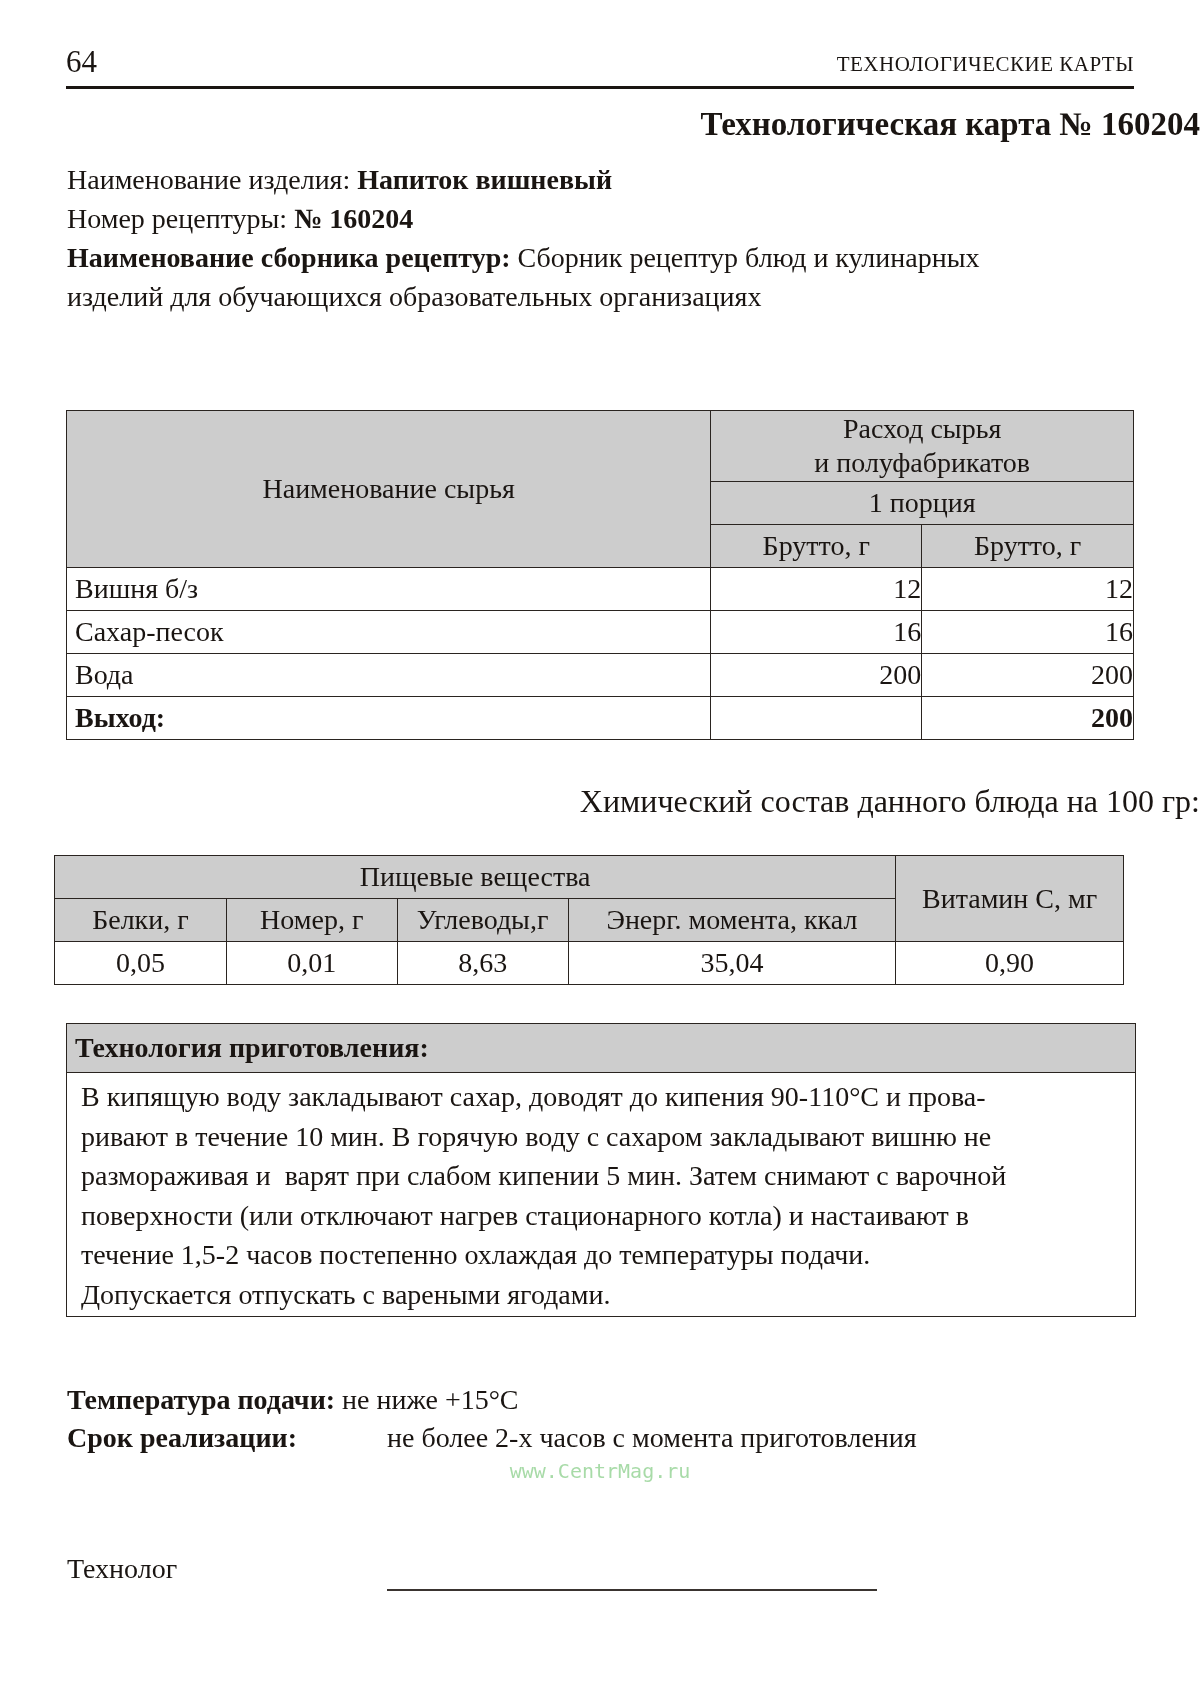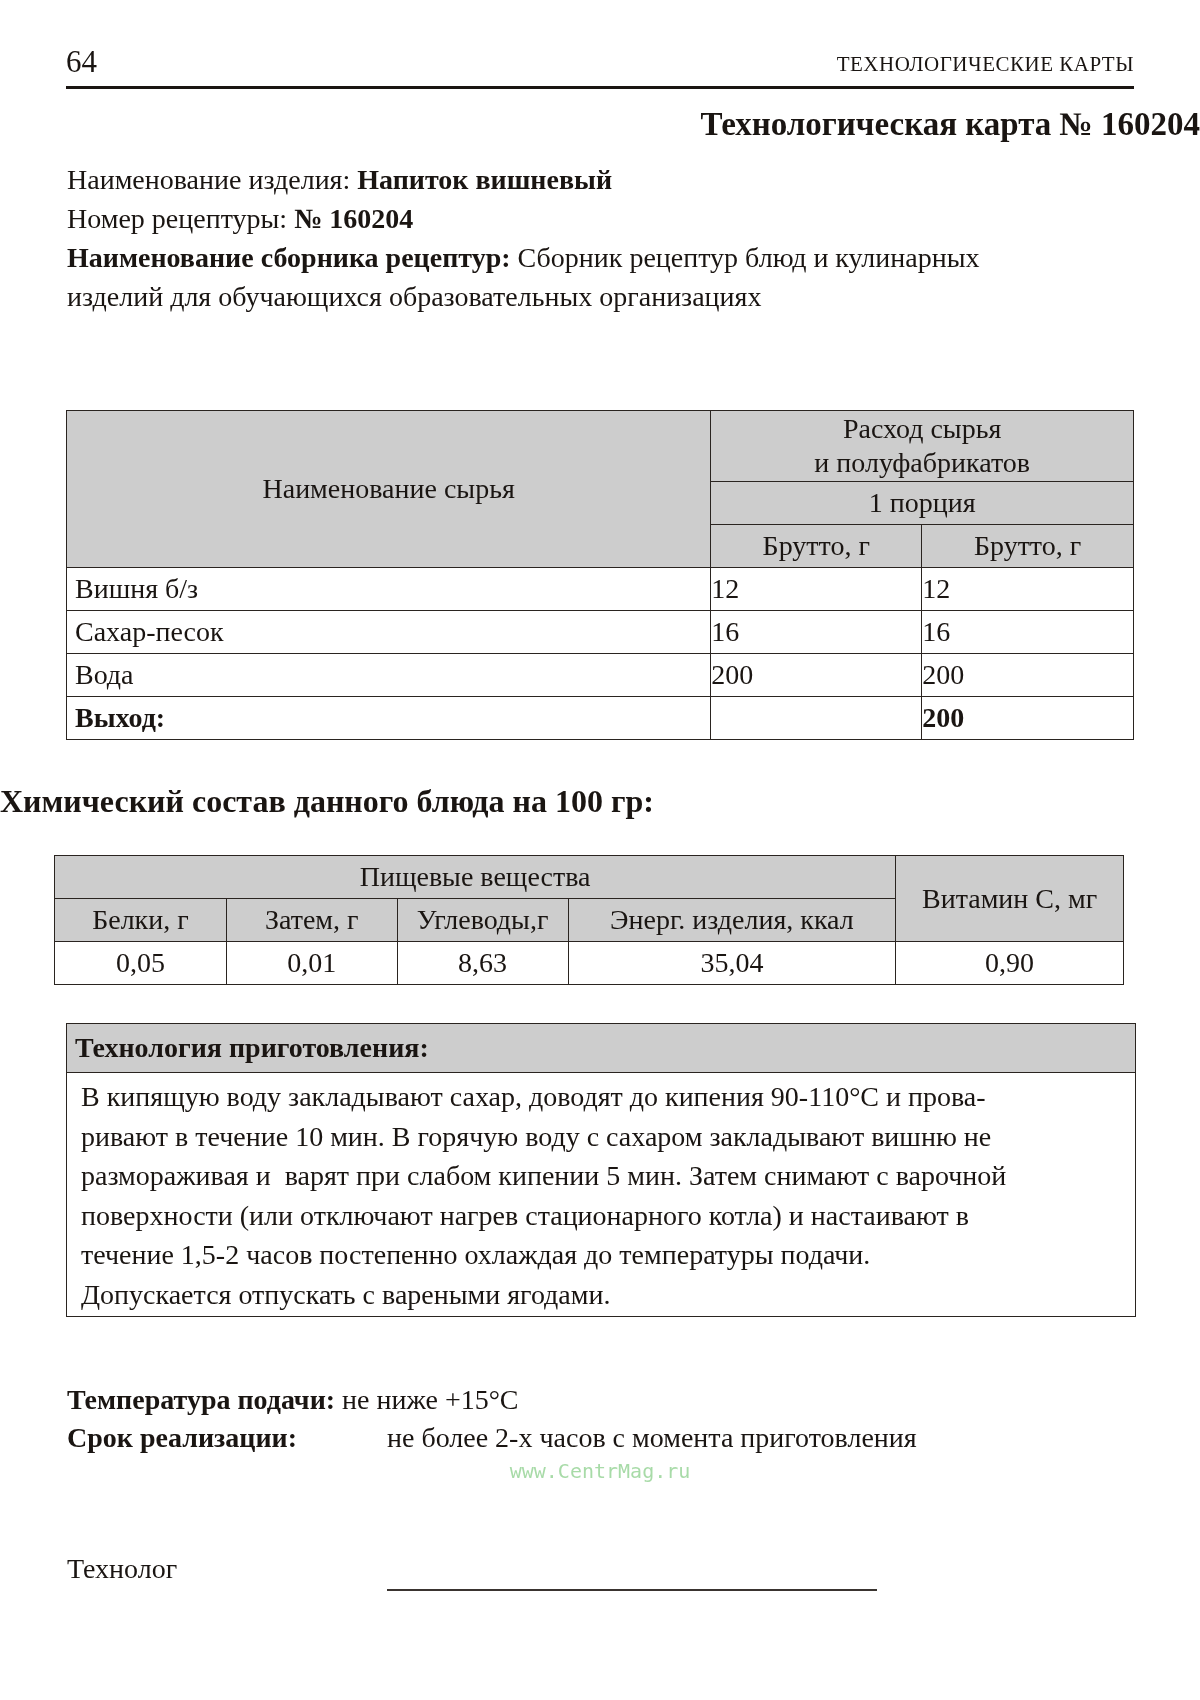--- a/index.html
+++ b/index.html
@@ -25,7 +25,7 @@
   #t1 { left: 66px; top: 410px; width: 1068px; }
   #t1 td { height: 42px; }
   #t1 .c-name { text-align: left; padding-left: 8px; }
-  #t1 .c-num { text-align: left; margin-top: 28px; }
+  #t1 .c-num { text-align: right; margin-top: 28px; }
 
   .subtitle { position: absolute; left: 0; width: 1200px; top: 783px; text-align: left; font-size: 32px; font-weight: bold; }
 

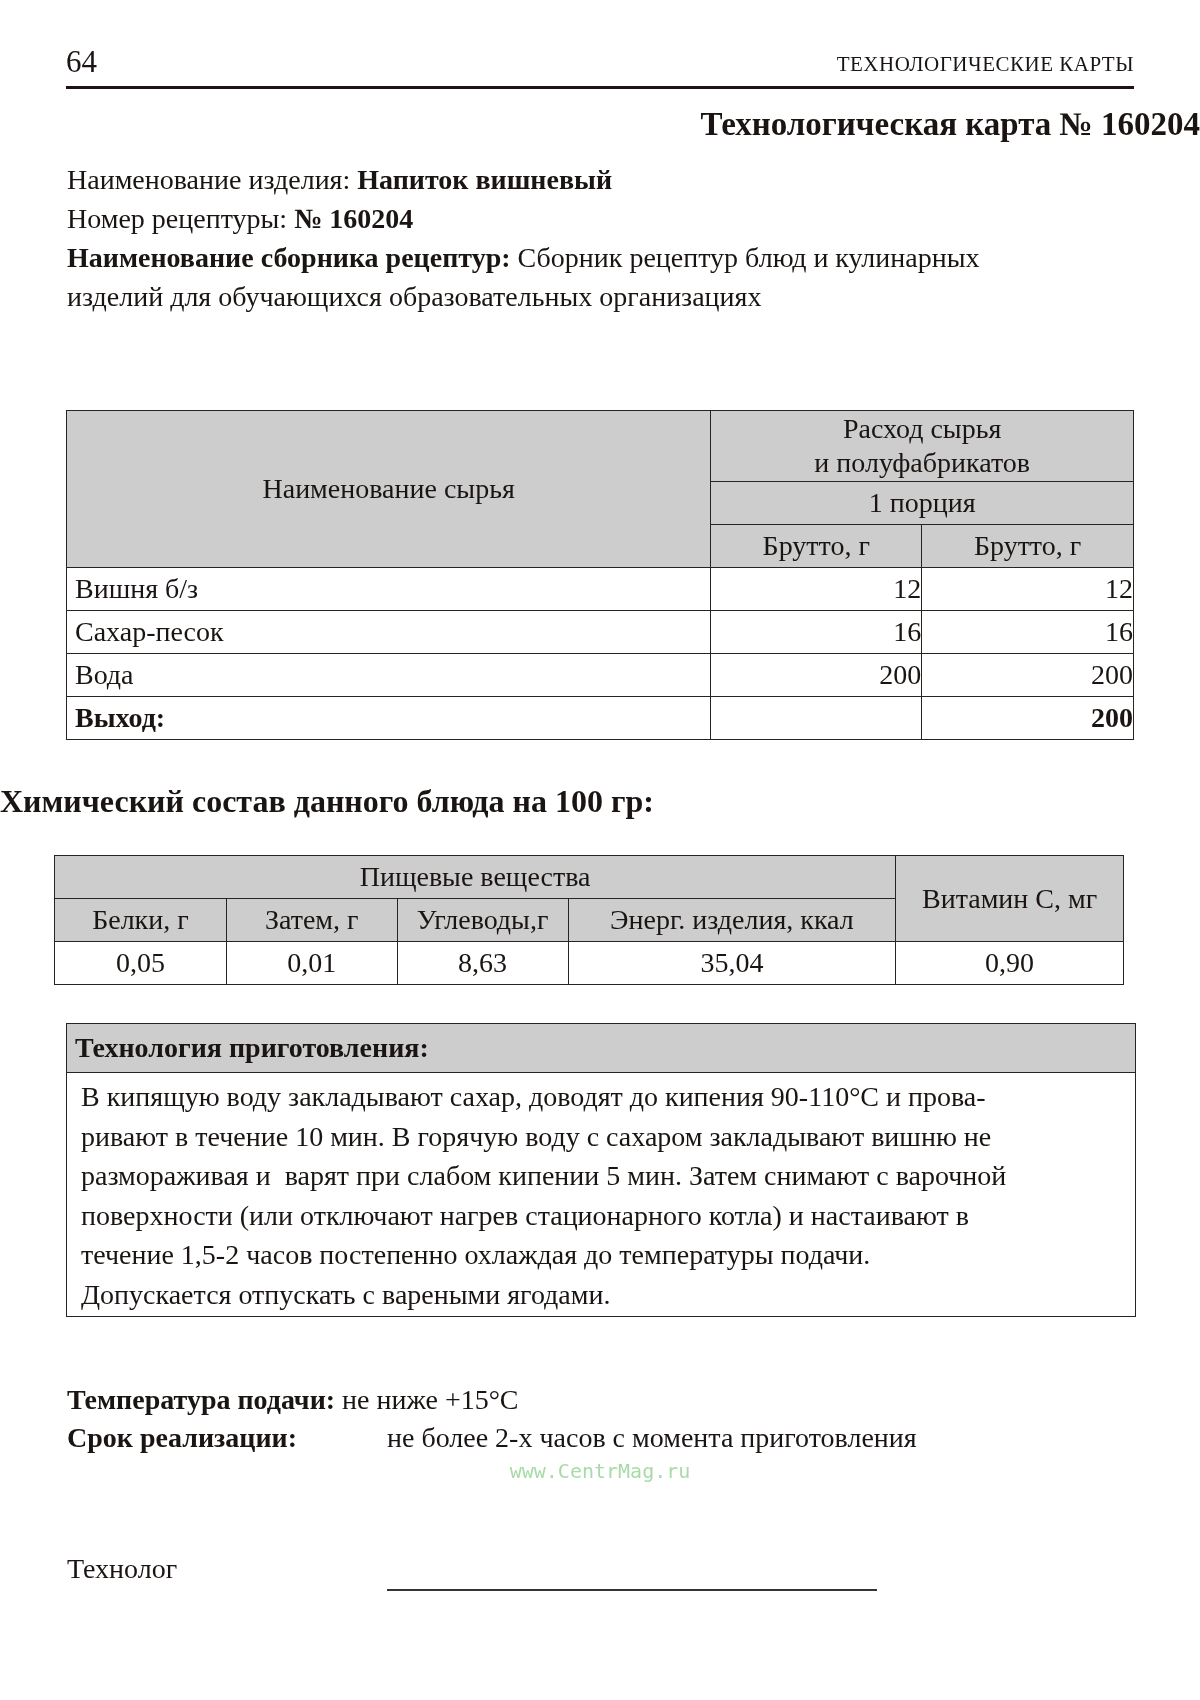--- a/index.html
+++ b/index.html
@@ -27,7 +27,7 @@
   #t1 .c-name { text-align: left; padding-left: 8px; }
   #t1 .c-num { text-align: right; margin-top: 28px; }
 
-  .subtitle { position: absolute; left: 0; width: 1200px; top: 783px; text-align: left; font-size: 32px; font-weight: bold; }
+  .subtitle { position: absolute; left: 0; width: 1200px; top: 783px; text-align: right; font-size: 32px; font-weight: normal; }
 
   #t2 { left: 54px; top: 855px; width: 1070px; }
   #t2 td { height: 42px; text-align: center; }

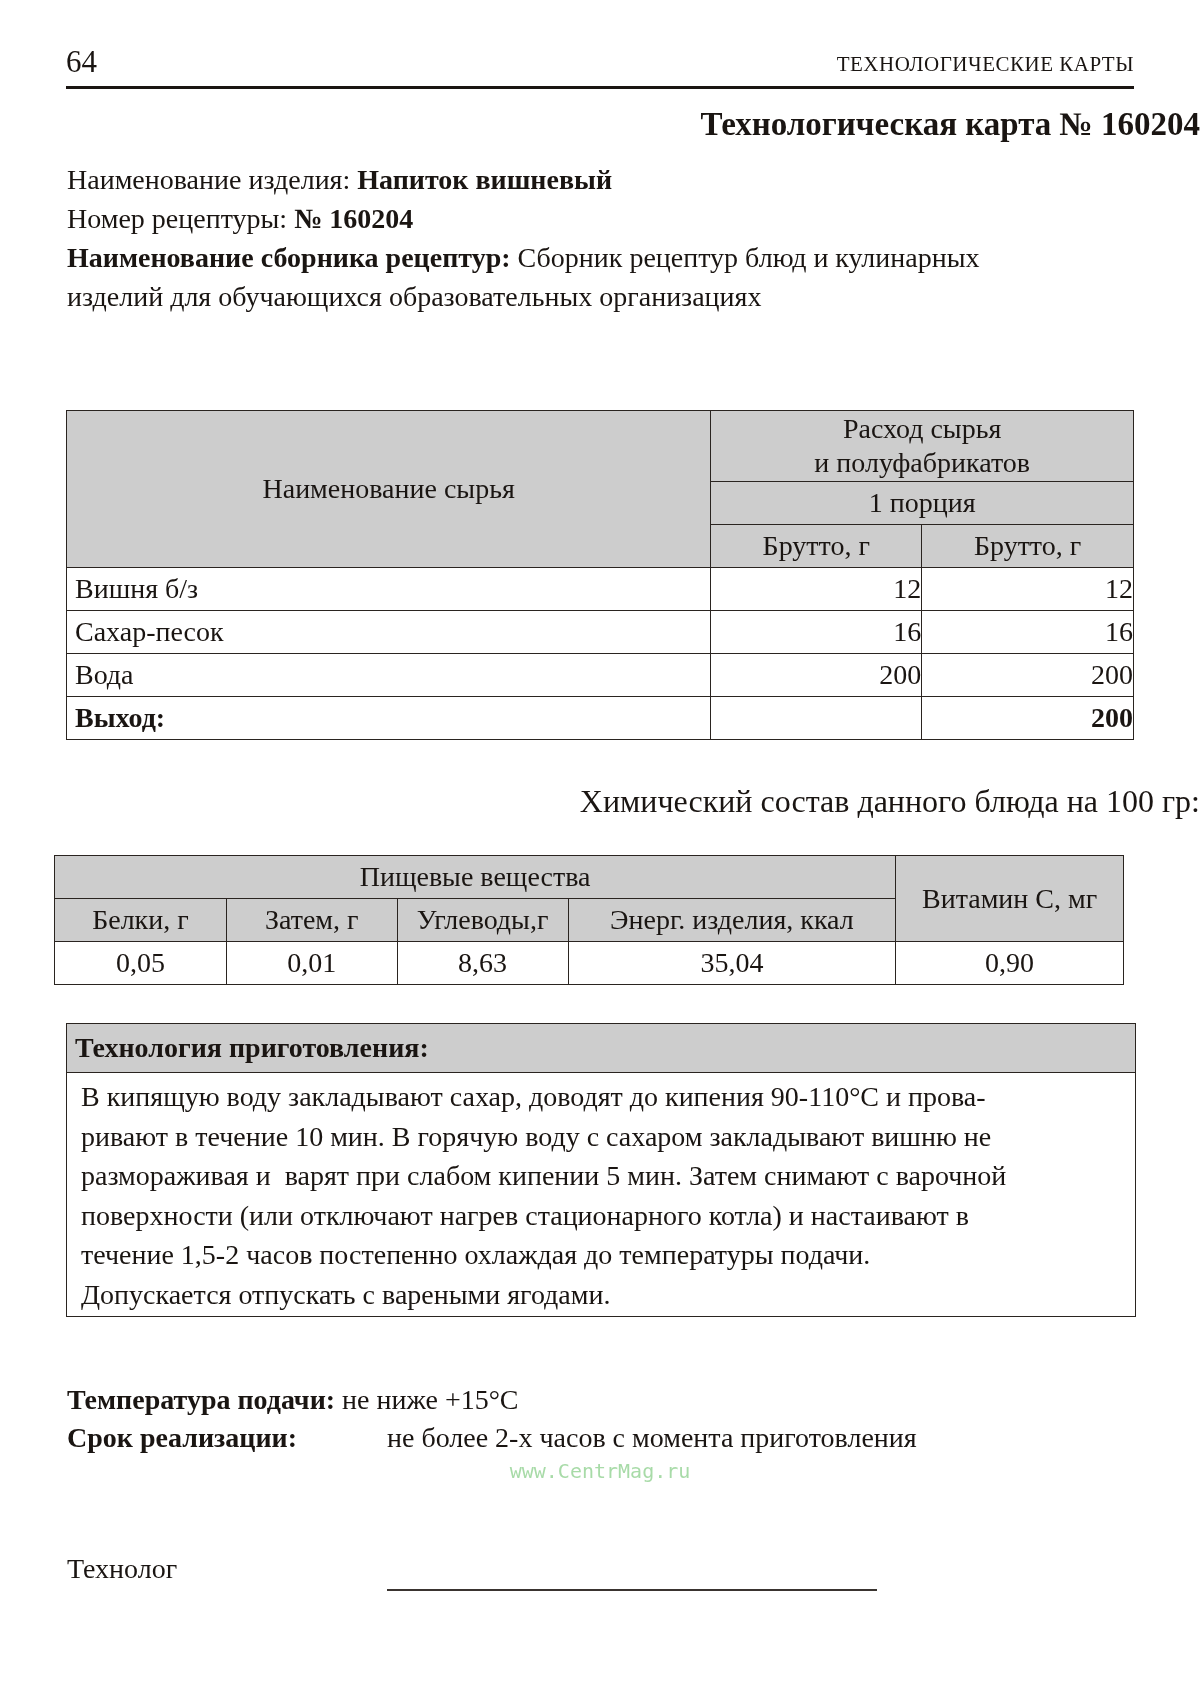--- a/index.html
+++ b/index.html
@@ -133,7 +133,7 @@
   </tr>
   <tr class="gray">
     <td>Белки, г</td>
-    <td>Затем, г</td>
+    <td>Номер, г</td>
     <td>Углеводы,г</td>
     <td>Энерг. изделия, ккал</td>
   </tr>

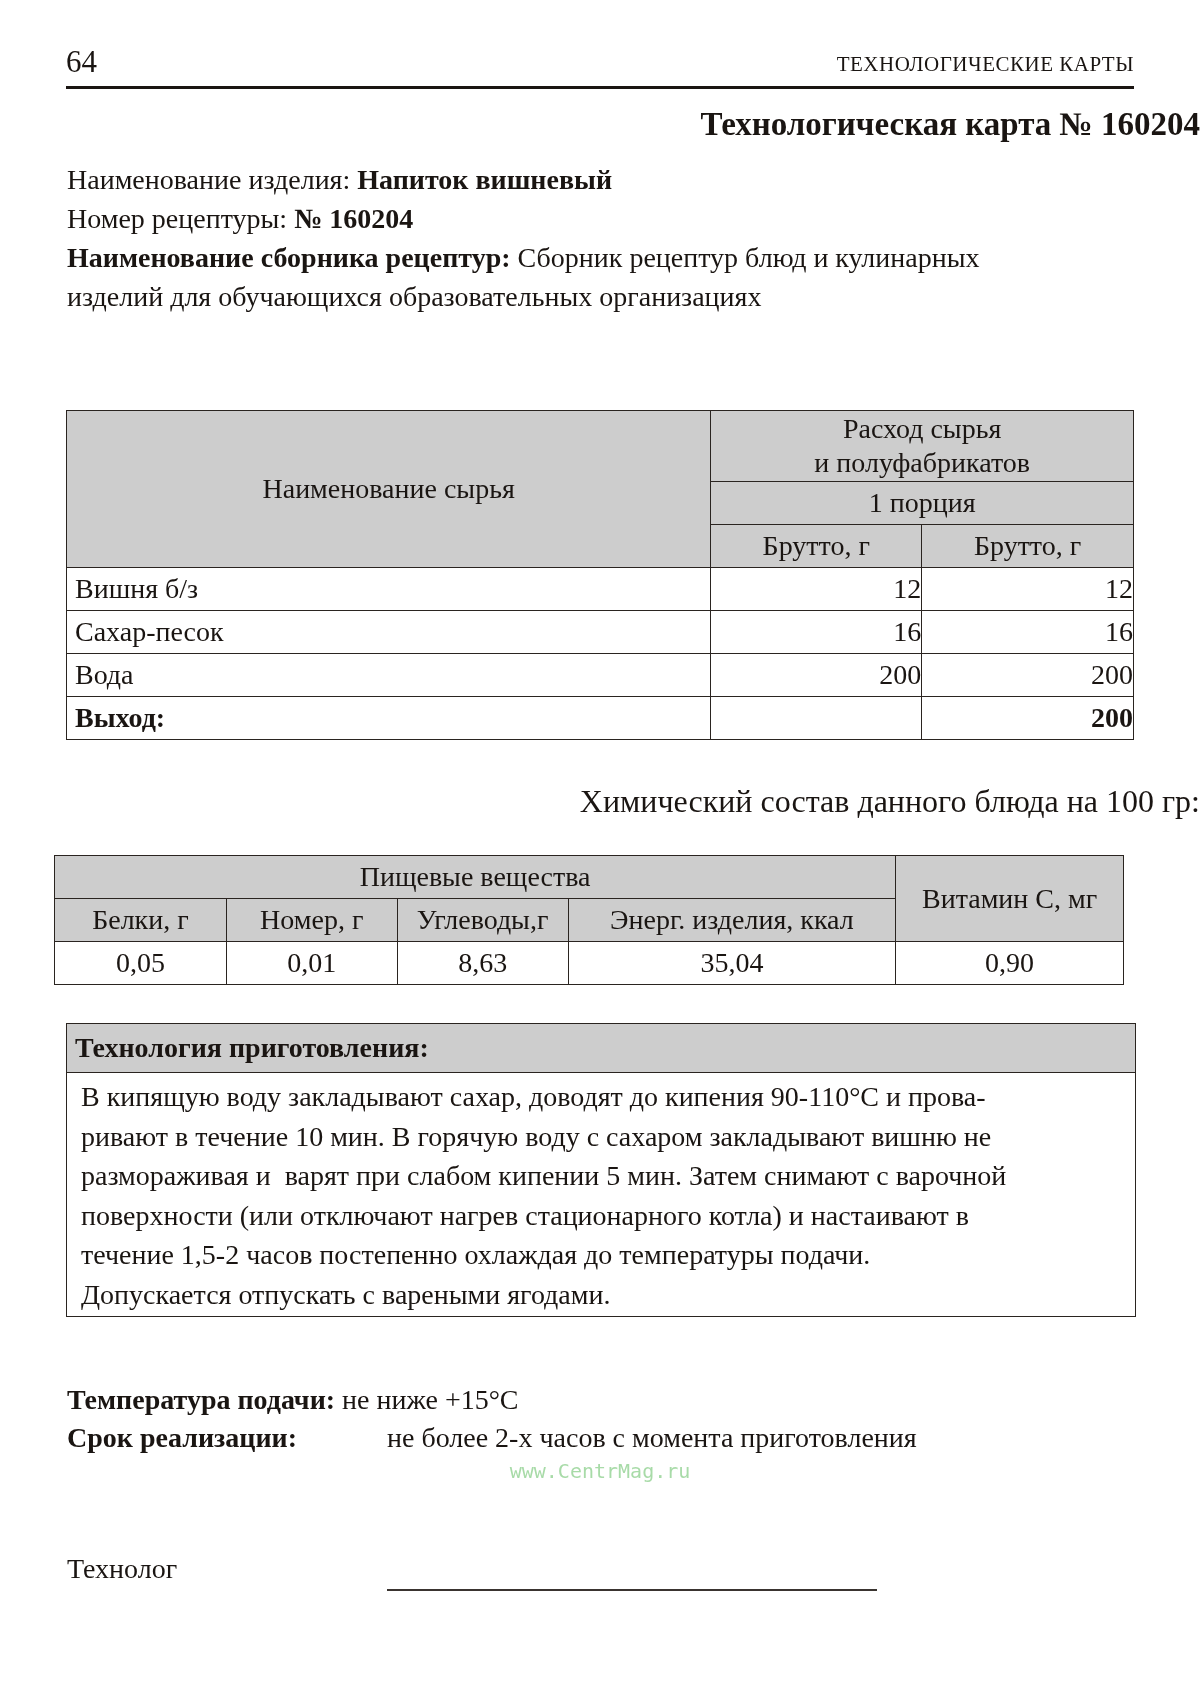--- a/index.html
+++ b/index.html
@@ -135,7 +135,7 @@
     <td>Белки, г</td>
     <td>Номер, г</td>
     <td>Углеводы,г</td>
-    <td>Энерг. изделия, ккал</td>
+    <td>Энерг. момента, ккал</td>
   </tr>
   <tr>
     <td>0,05</td>

